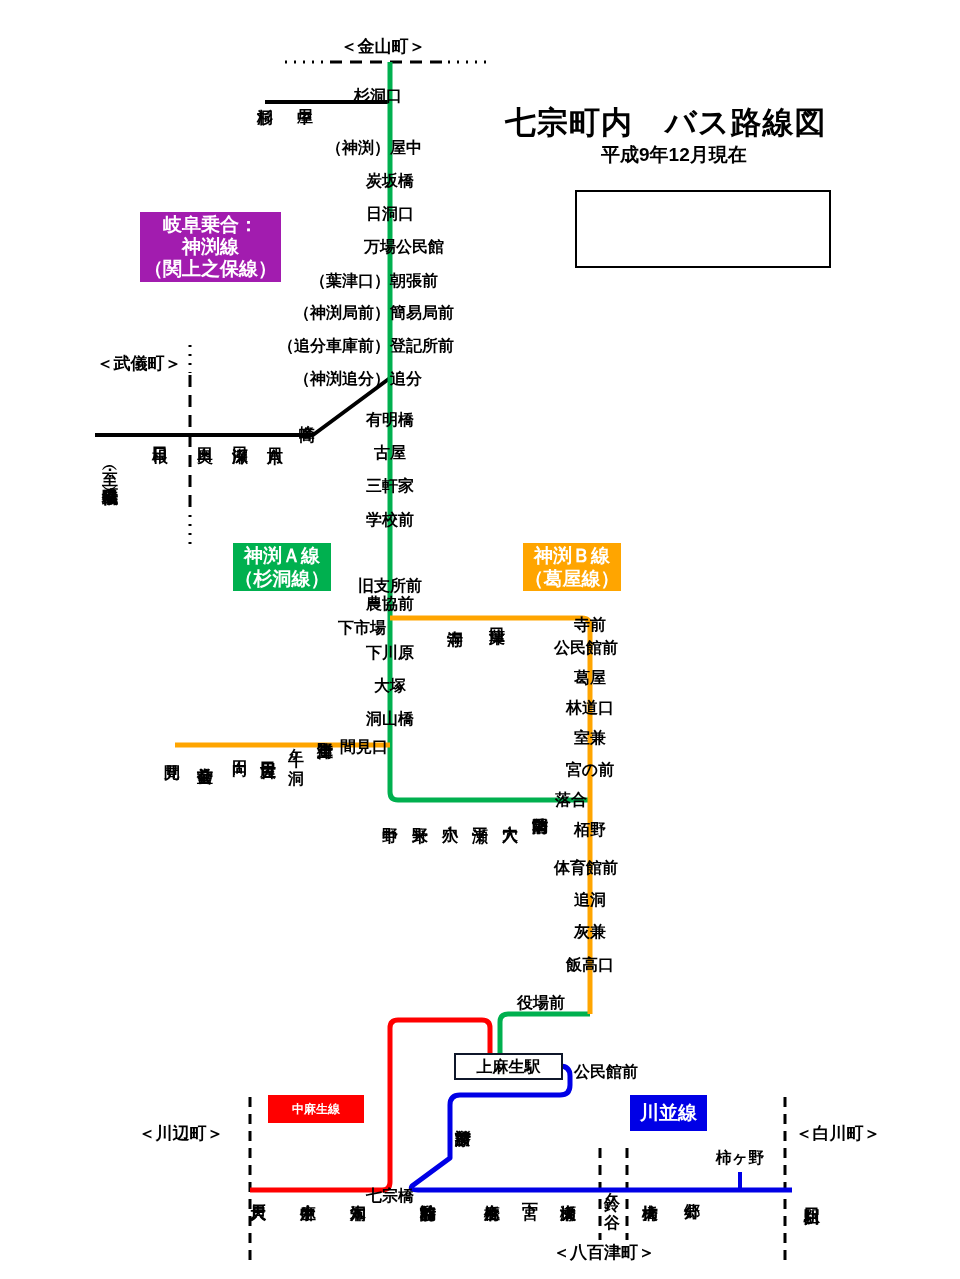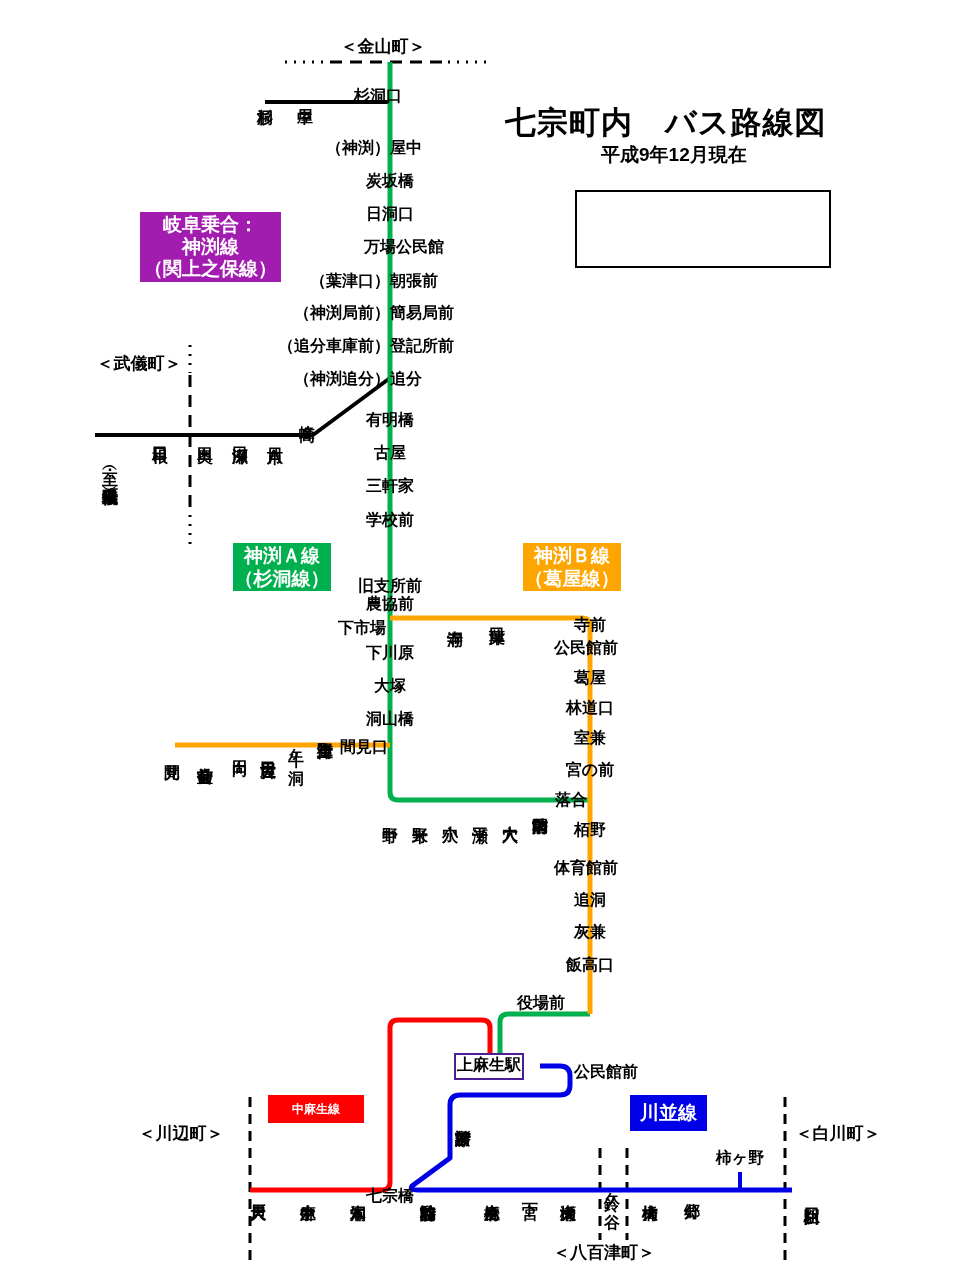--- a/index.html
+++ b/index.html
@@ -38,9 +38,9 @@
   #legend-naka { left:268px; top:1095px; width:96px; height:28px; font-size:12px; line-height:28px; }
   #legend-kawa { left:630px; top:1095px; width:77px; height:36px; font-size:19px; line-height:28px; }
   .station-box {
-    position:absolute; left:454px; top:1053px; width:70px; height:27px;
-    border:2px solid #4c1d95; background:#fff; z-index:7;
-    display:flex; align-items:flex-start; justify-content:center;
+    position:absolute; left:454px; top:1053px; width:109px; height:27px;
+    border:2px solid #0f172a; background:#fff; z-index:7;
+    display:flex; align-items:flex-end; justify-content:center;
     font-size:16px; font-weight:700; white-space:nowrap;
   }
 </style>

